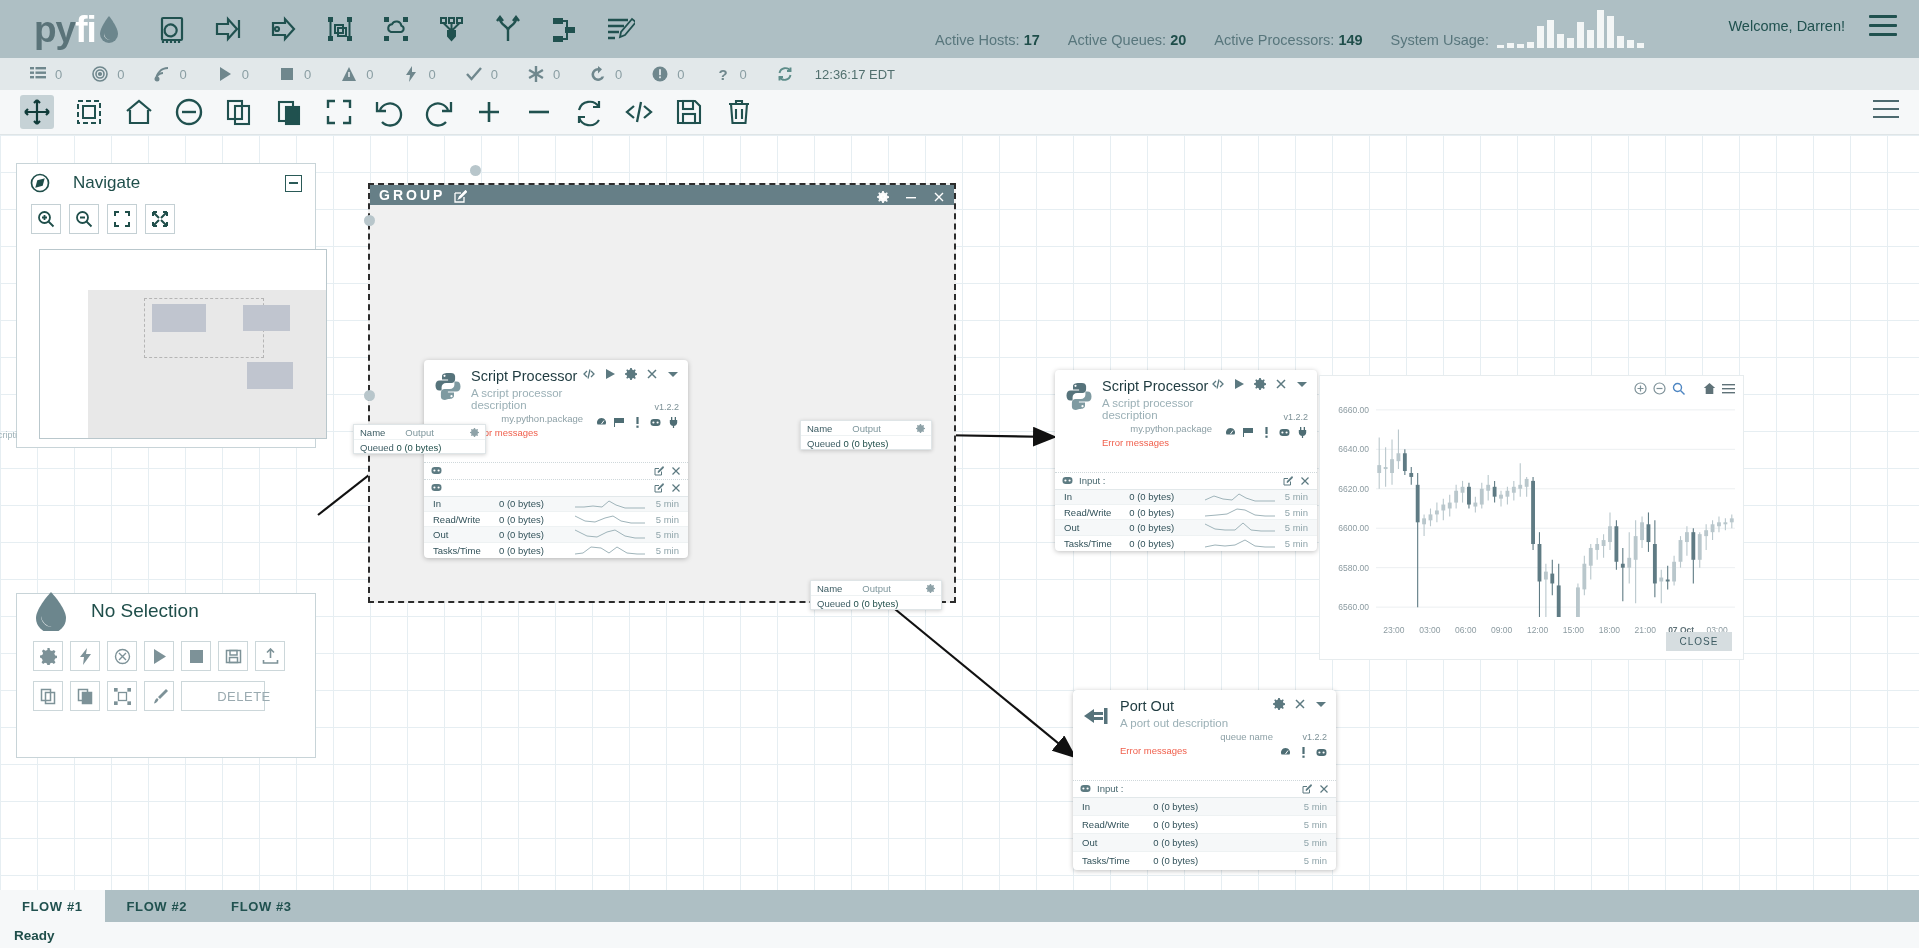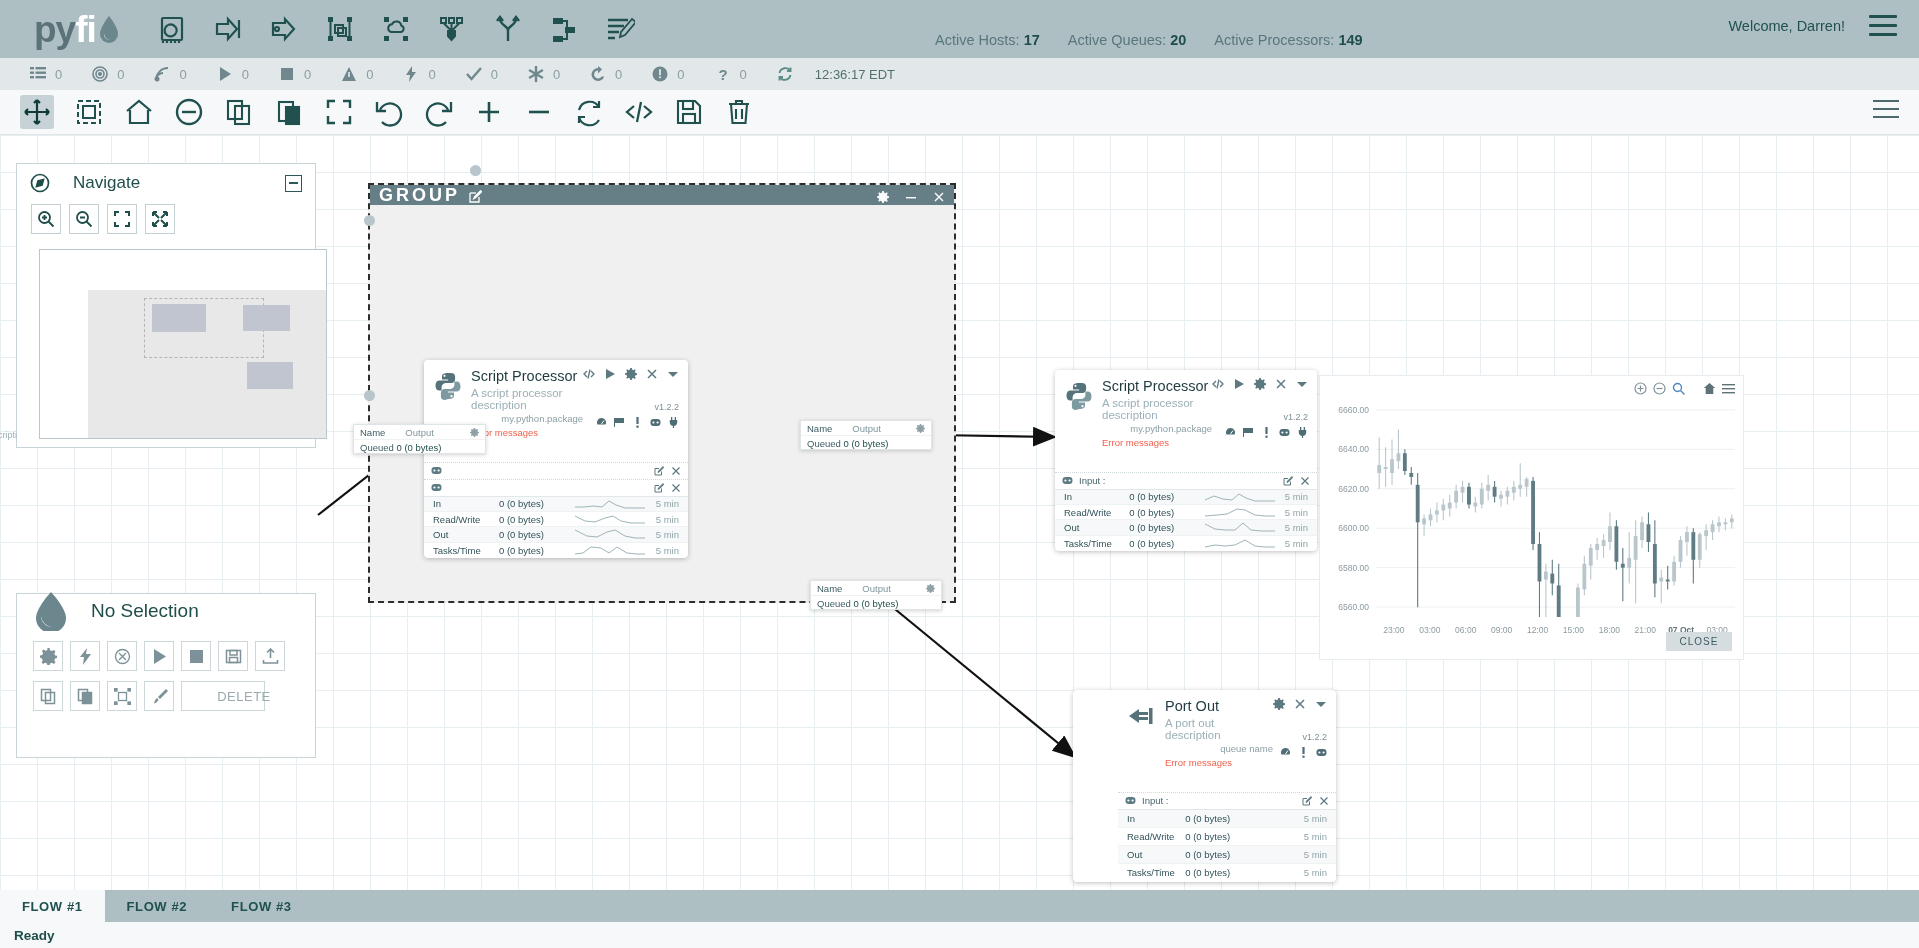--- a/index.html
+++ b/index.html
@@ -346,6 +346,26 @@
     <span><span>Active Hosts:</span> <b>17</b></span>
     <span><span>Active Queues:</span> <b>20</b></span>
     <span><span>Active Processors:</span> <b>149</b></span>
+    <span style="display:flex;align-items:flex-end;gap:4px;">
+        <span>System Usage:</span>
+        <span id="sysbars">
+          <i style="height: 3px;"></i>
+          <i style="height: 5px;"></i>
+          <i style="height: 4px;"></i>
+          <i style="height: 6px;"></i>
+          <i style="height: 22px;"></i>
+          <i style="height: 28px;"></i>
+          <i style="height: 14px;"></i>
+          <i style="height: 10px;"></i>
+          <i style="height: 26px;"></i>
+          <i style="height: 18px;"></i>
+          <i style="height: 38px;"></i>
+          <i style="height: 32px;"></i>
+          <i style="height: 12px;"></i>
+          <i style="height: 8px;"></i>
+          <i style="height: 5px;"></i>
+        </span>
+      </span>
   </div>
 
   <div id="welcome">Welcome, Darren!</div>

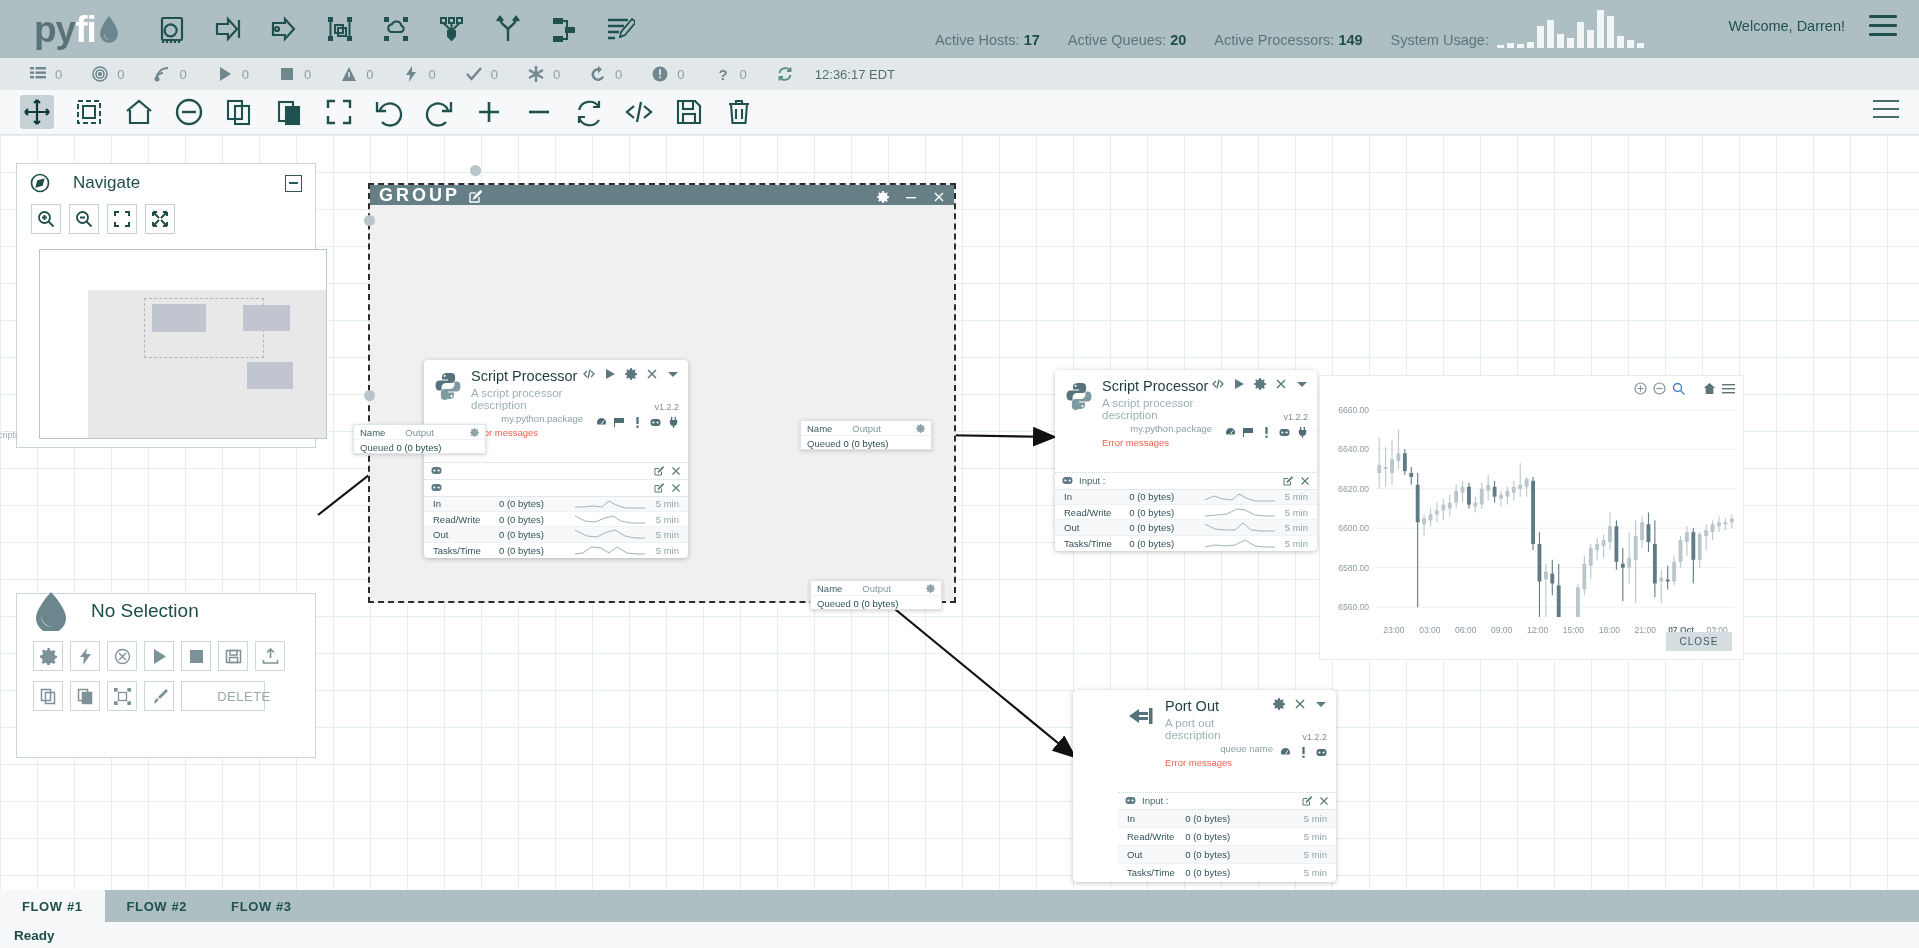--- a/index.html
+++ b/index.html
@@ -146,7 +146,7 @@
     height:20px; background:#667f87; display:flex; align-items:center;
     padding:0 9px; color:#fff;
   }
-  #group-title{ font-size:18px; font-weight:bold; letter-spacing:3px;}
+  #group-title{ font-size:14px; font-weight:bold; letter-spacing:3px;}
   #group-head .ghi{ width:13px;height:13px;margin-left:9px;color:#fff;}
   #group-ctrls{ margin-left:auto; display:flex; gap:16px; align-items:center;}
   #group-ctrls span{ width:12px;height:12px;color:#fff;display:block;}

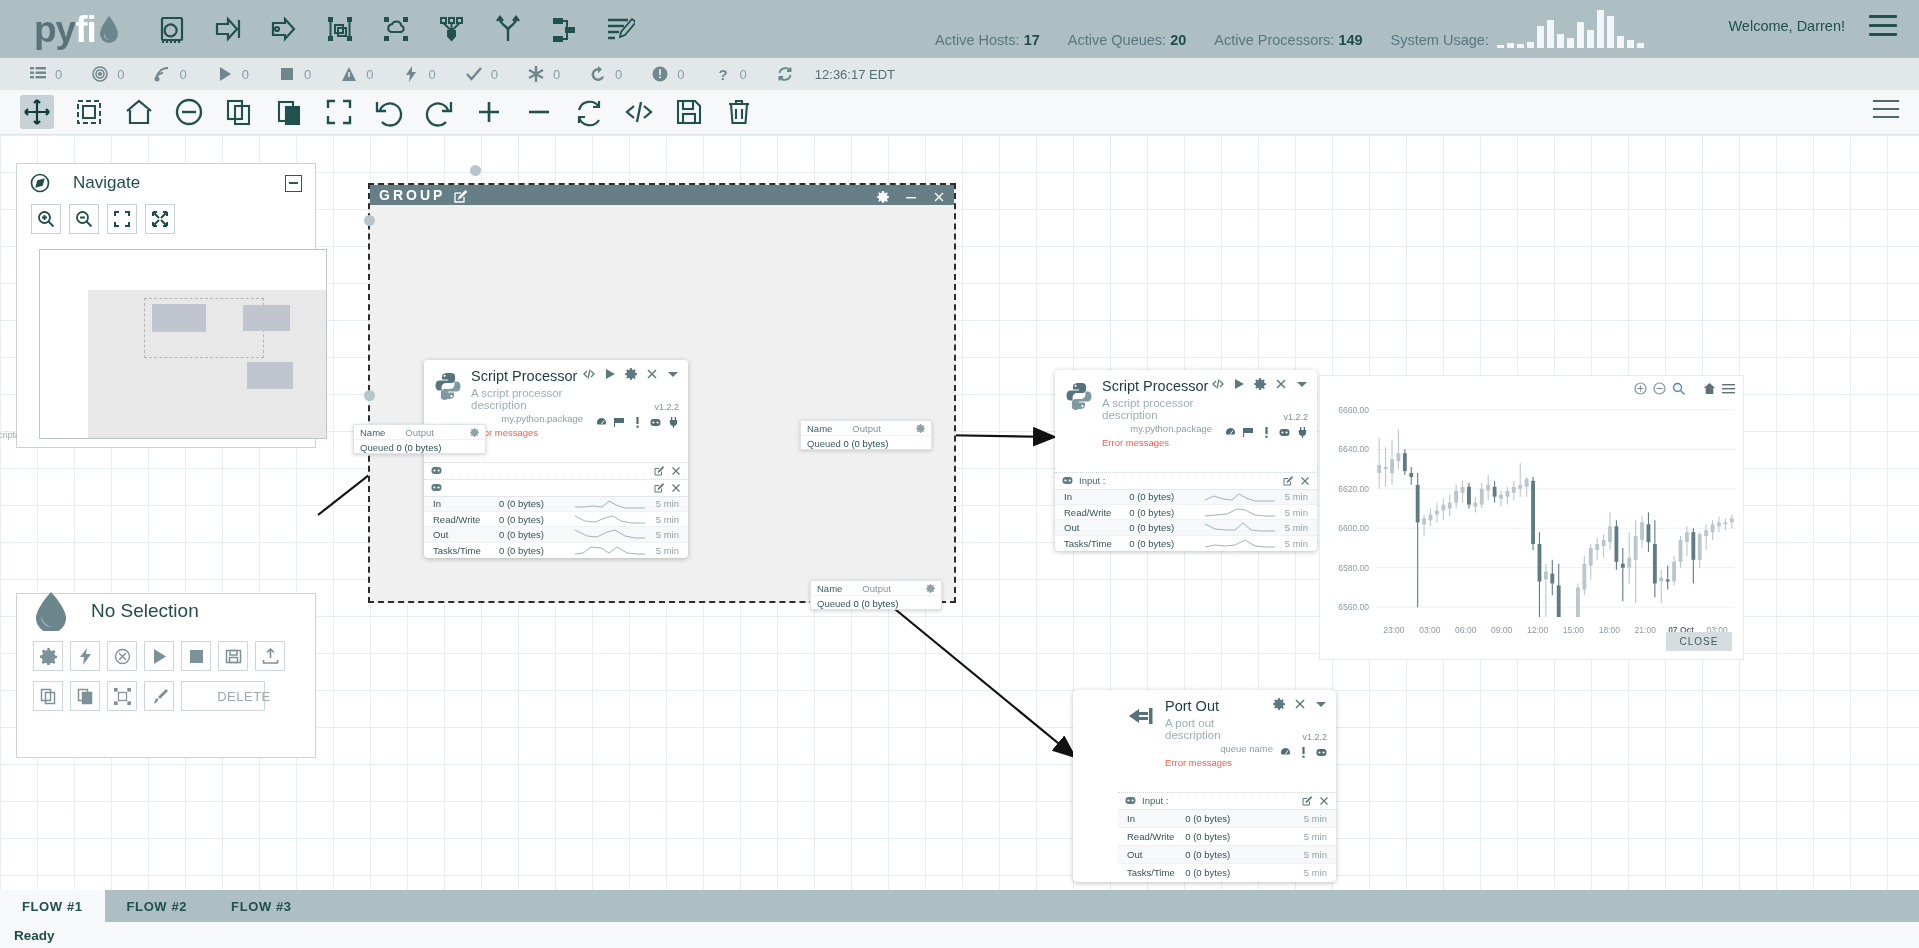--- a/index.html
+++ b/index.html
@@ -938,7 +938,7 @@
     </div>
   </div>
 
-  <div class="node" id="node3" style="left:1073px;top:555px;width:263px;padding-left:45px;">
+  <div class="node" id="node3" style="left:1073px;top:555px;width:263px;">
     <div class="node-head">
       <span class="node-icon">
         <svg viewBox="0 0 30 30">

